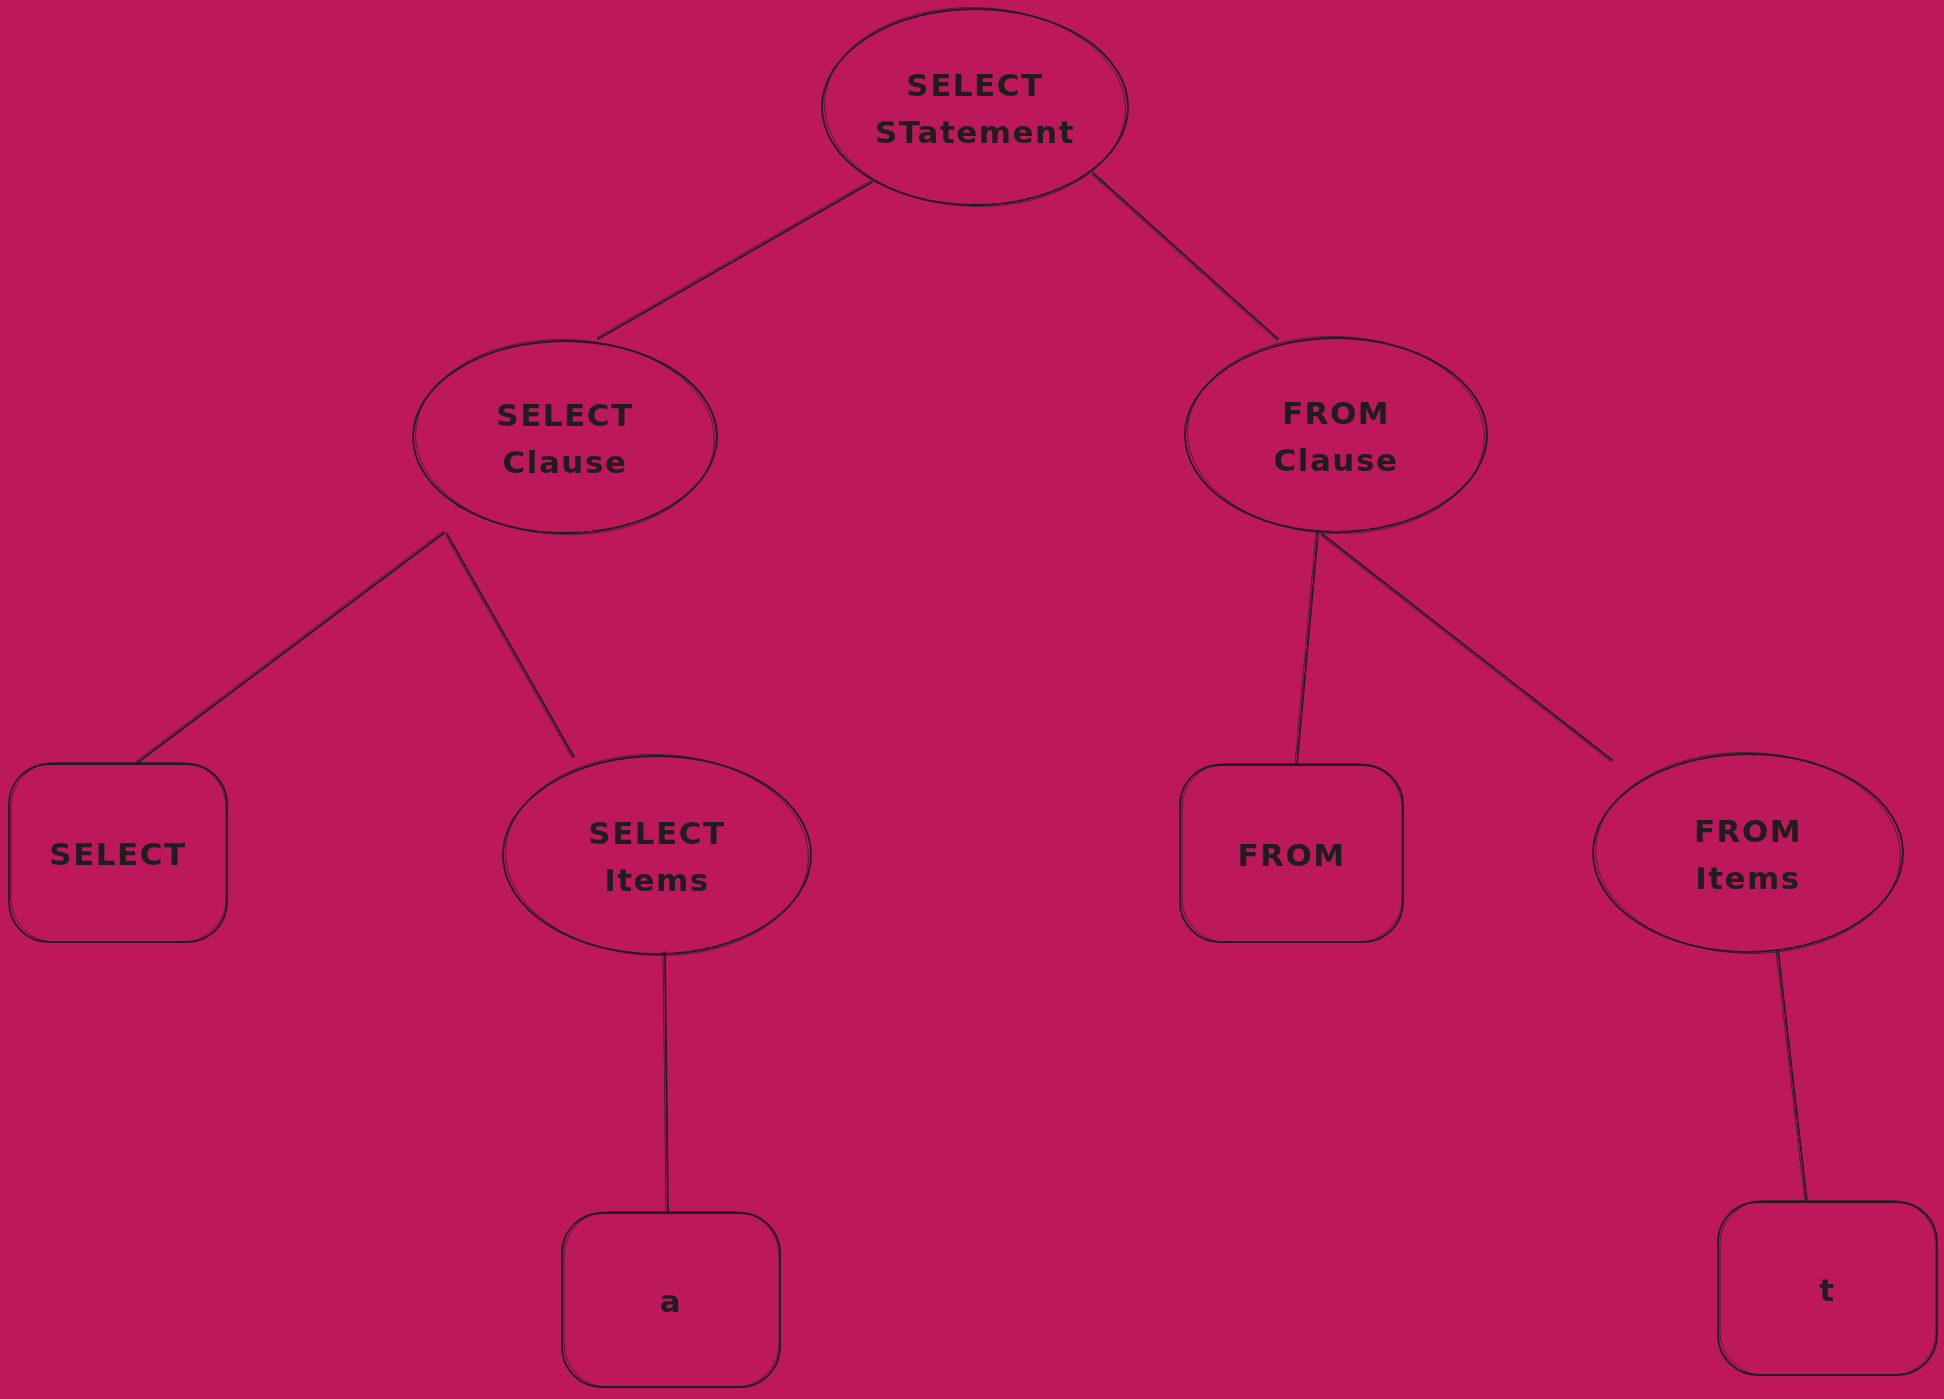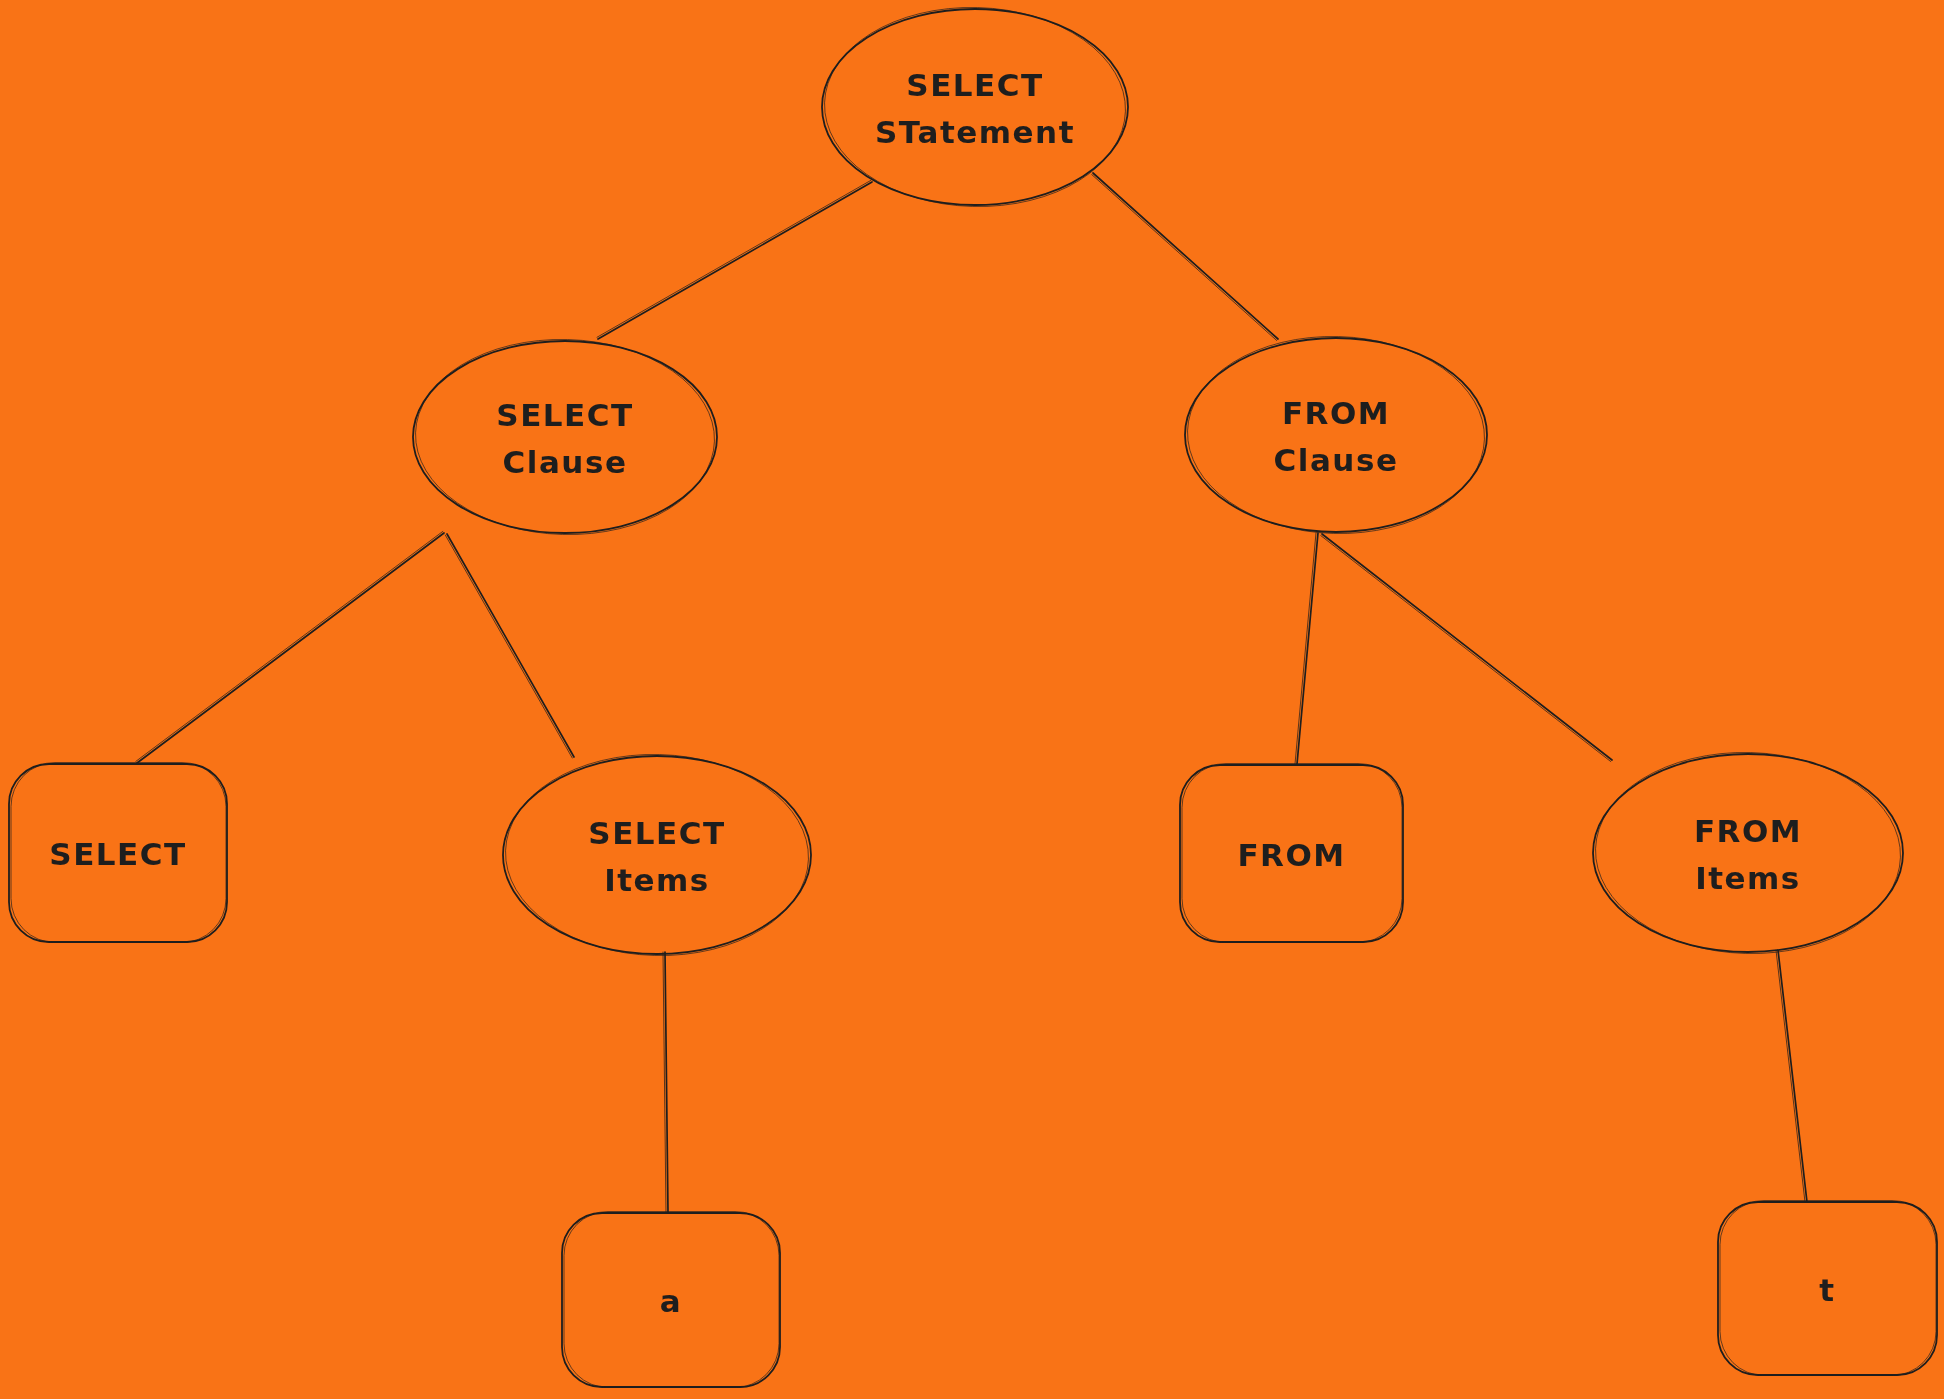--- a/index.html
+++ b/index.html
@@ -16,7 +16,7 @@
     position: relative;
     width: 1944px;
     height: 1399px;
-    background: #f97316;
+    background: #be185d;
   }
   svg#diagram {
     display: block;

